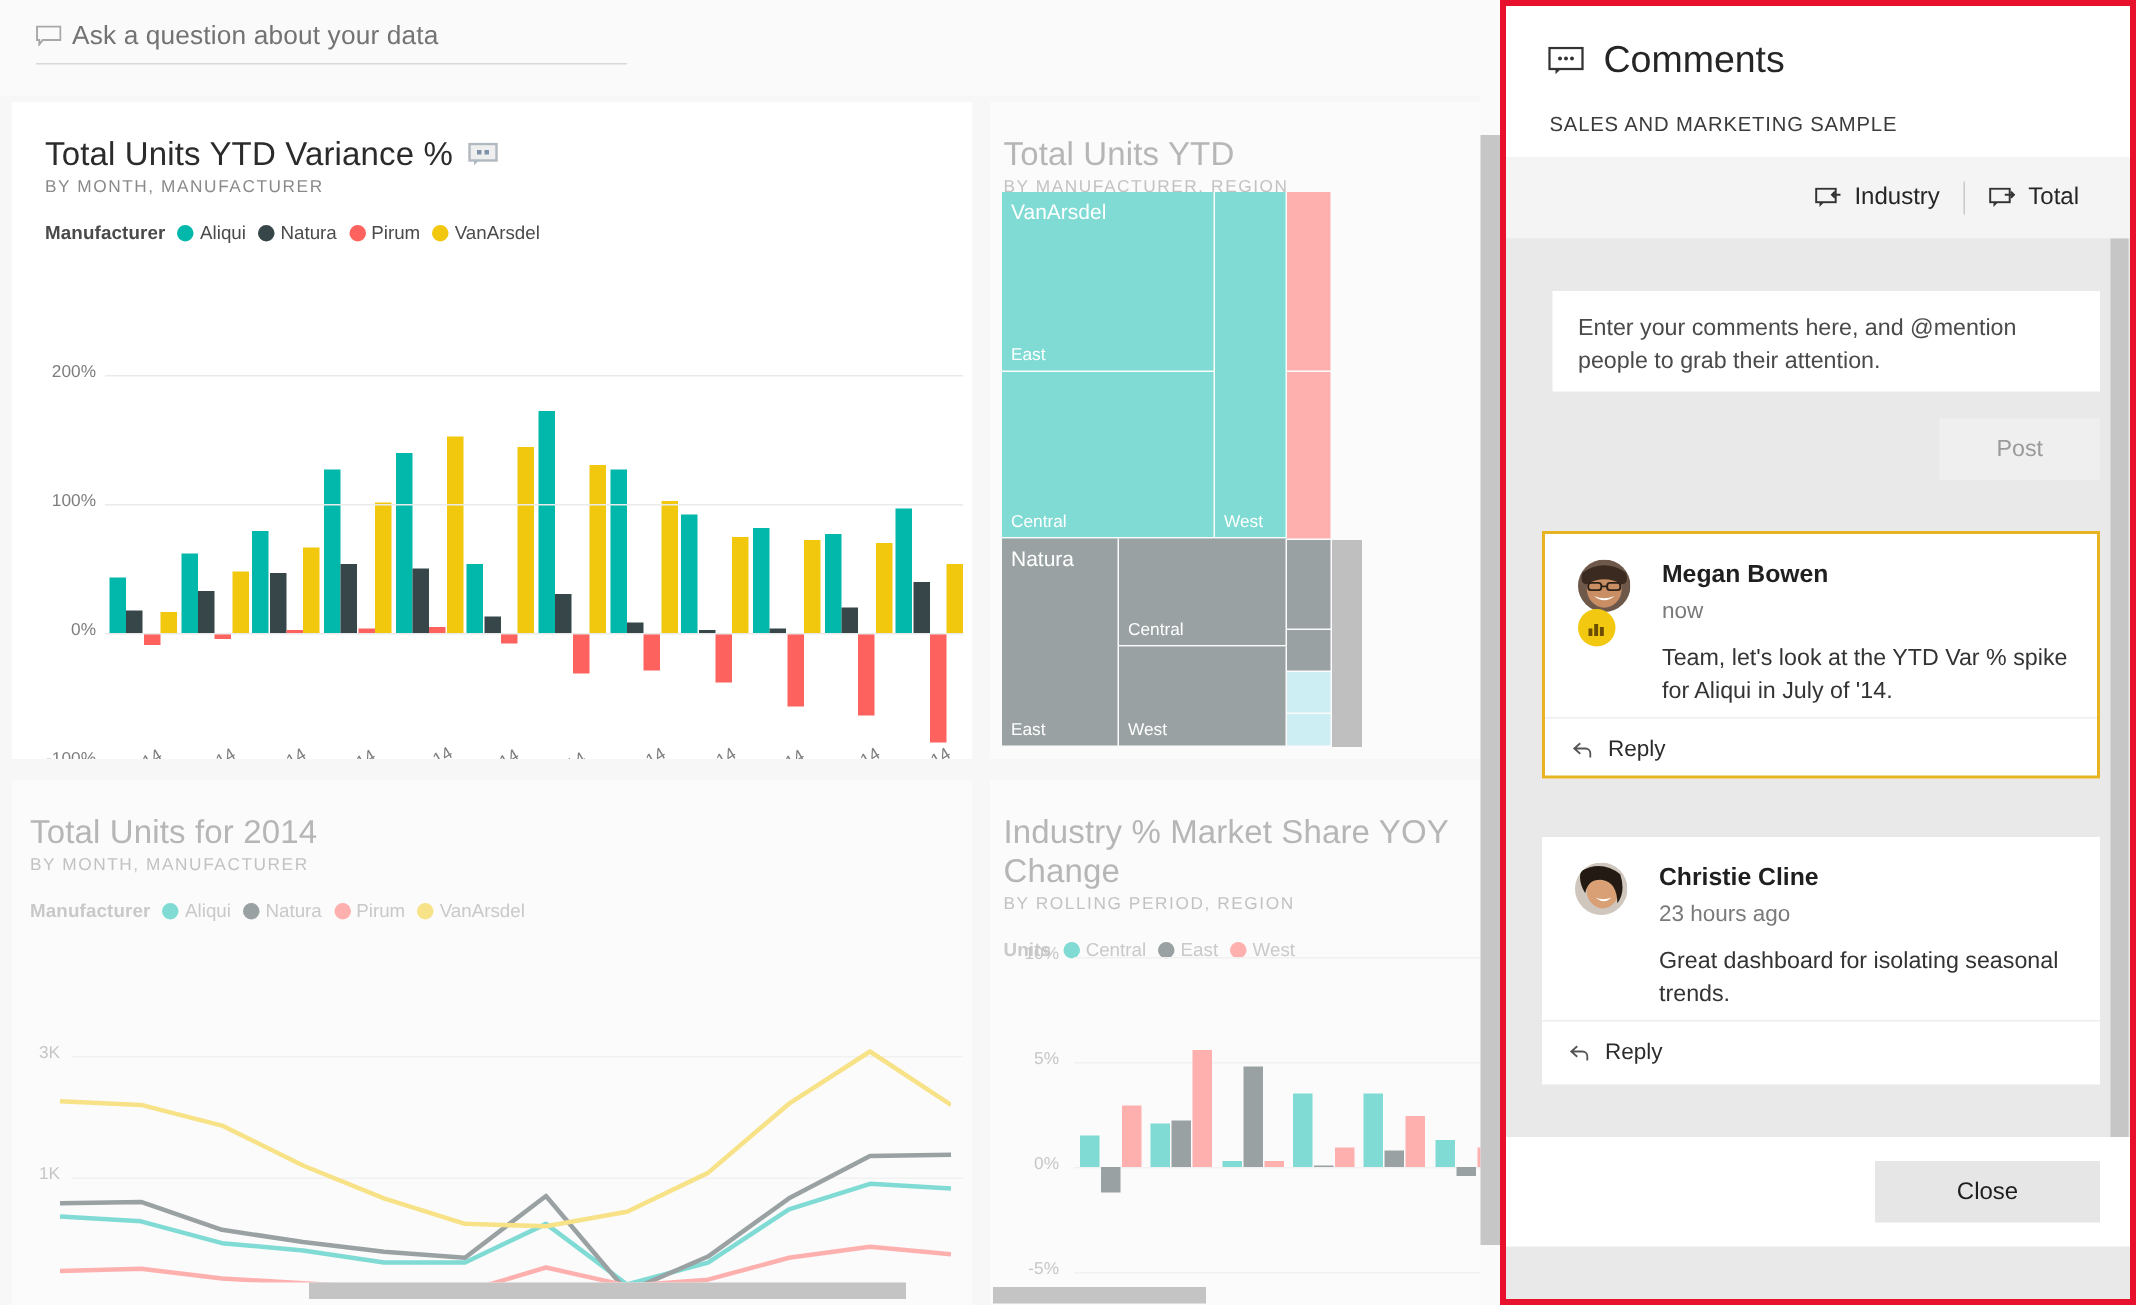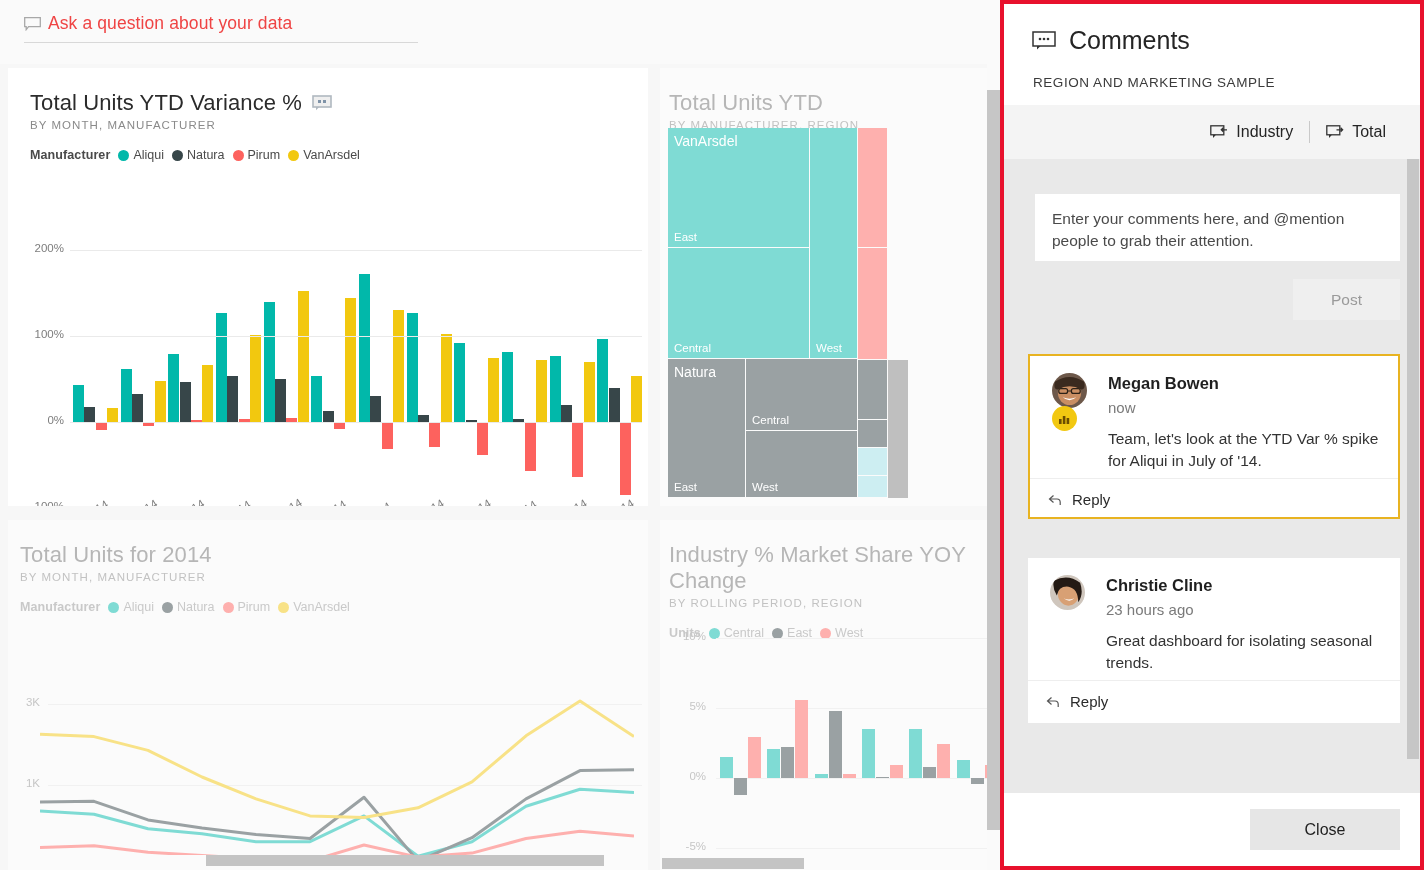--- a/index.html
+++ b/index.html
@@ -28,7 +28,7 @@
     display: flex; align-items: center; gap: 7px;
   }
   .qna-icon { width: 17px; height: 14px; flex: none; }
-  #qna-text { font-size: 17.5px; color: #ef4444; font-weight: 300; letter-spacing: .1px;}
+  #qna-text { font-size: 17.5px; color: #737373; font-weight: 300; letter-spacing: .1px;}
 
   .tile {
     position: absolute; background: #fbfbfb;

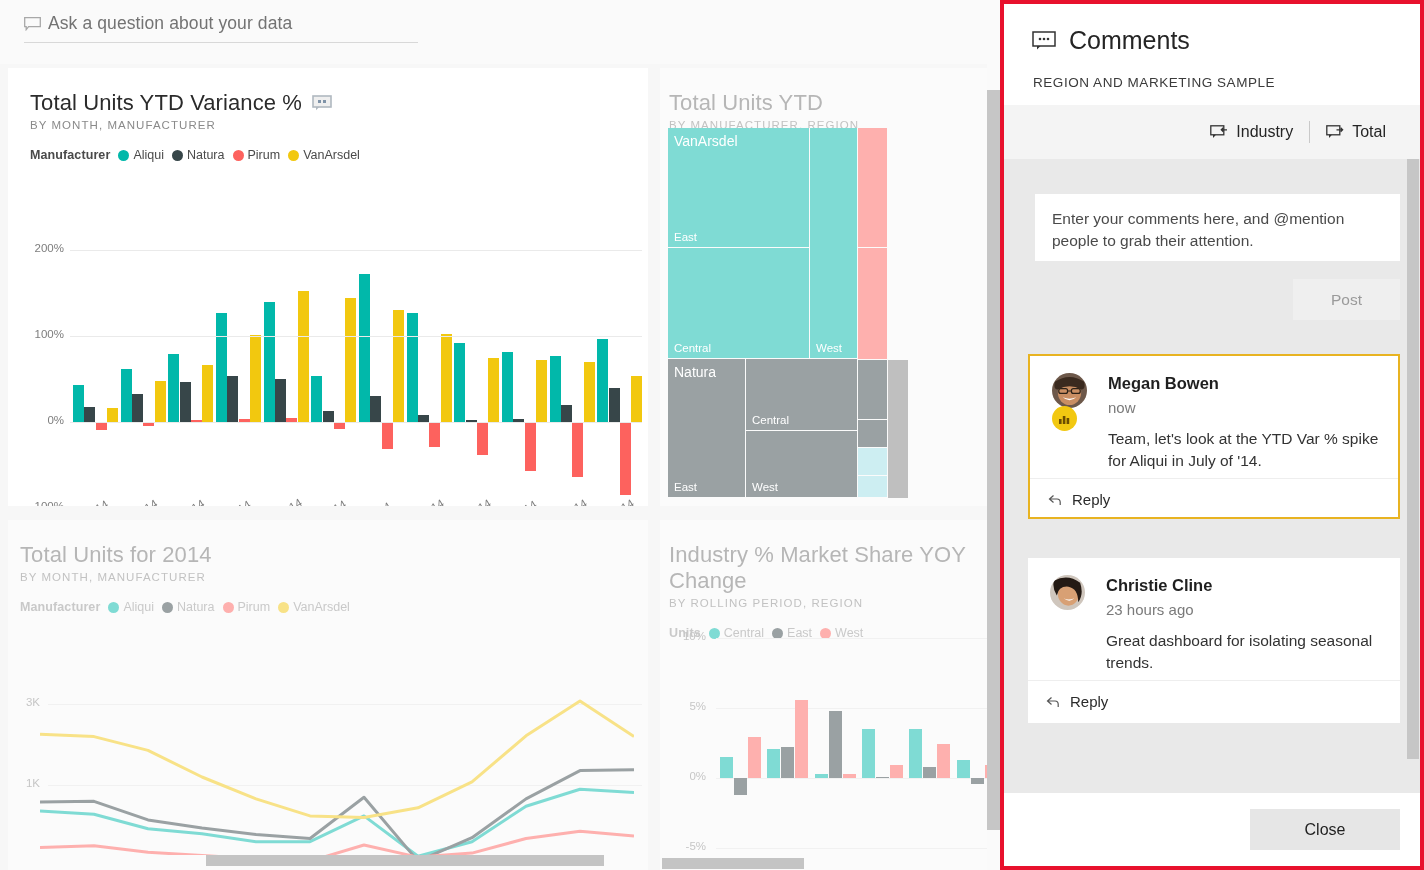--- a/index.html
+++ b/index.html
@@ -424,7 +424,7 @@
         </svg>
         <span id="cm-title">Comments</span>
       </div>
-      <div id="cm-sub">REGION AND MARKETING SAMPLE</div>
+      <div id="cm-sub">SALES AND MARKETING SAMPLE</div>
     </div>
 
     <div id="cm-nav">

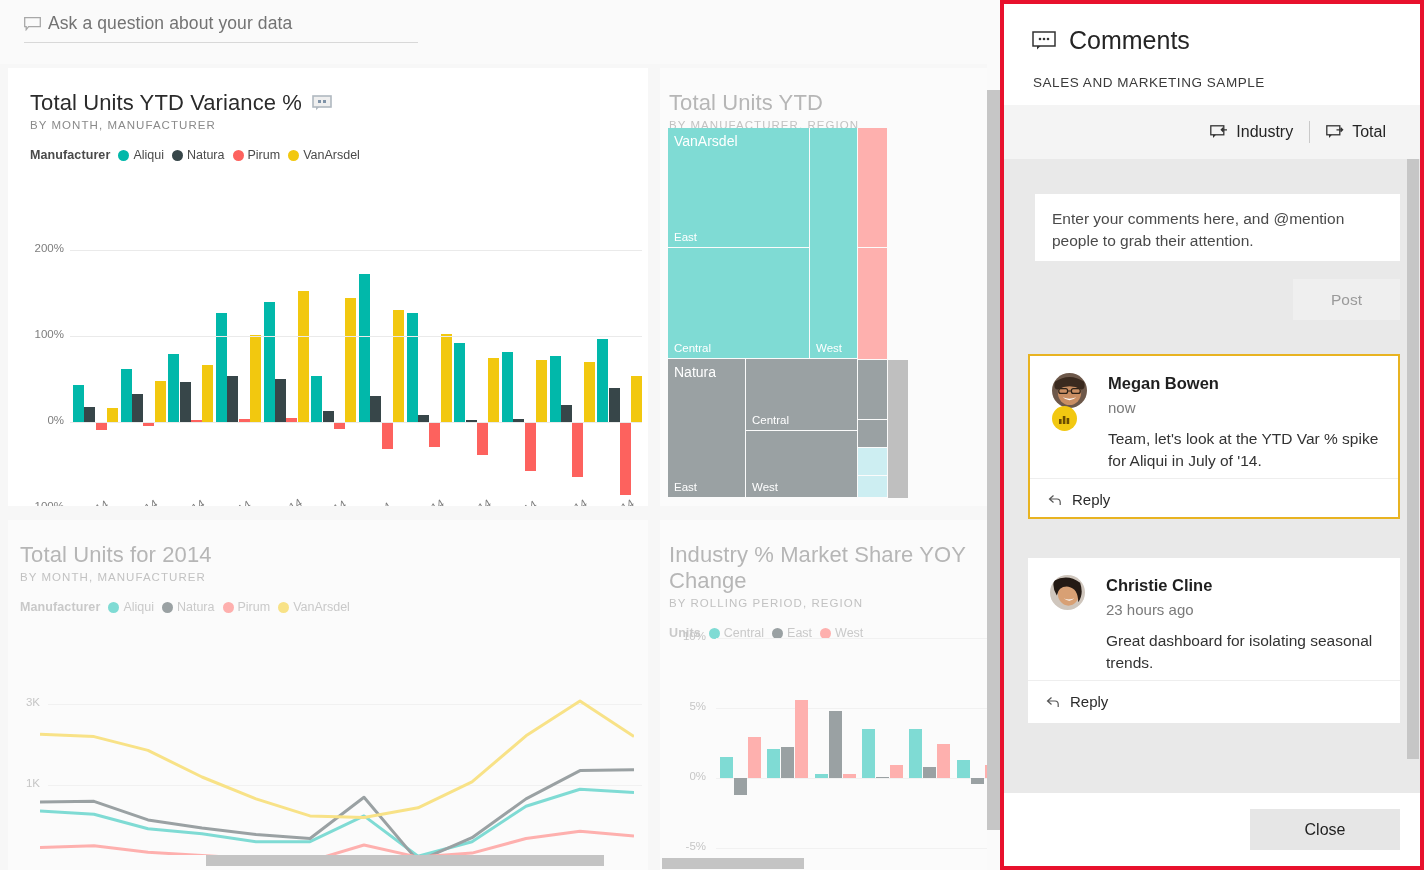--- a/index.html
+++ b/index.html
@@ -145,7 +145,7 @@
   .cm-reply-row { position: absolute; left: 0; width: 100%; border-top: 1px solid #eeeeee; height: 42px; display: flex; align-items: center; }
   .cm-reply { display: flex; align-items: center; gap: 10px; margin-left: 18px; font-size: 15px; color: #2b2b2b; }
 
-  #cm-footer { position: absolute; left: 0; top: 789px; width: 416px; height: 73px; background: #fff; }
+  #cm-footer { position: absolute; left: 0; top: 754px; width: 416px; height: 73px; background: #fff; }
   #cm-close {
     position: absolute; right: 20px; top: 16px; width: 150px; height: 41px;
     background: #e6e6e6; color: #1f1f1f; font-size: 16px;

